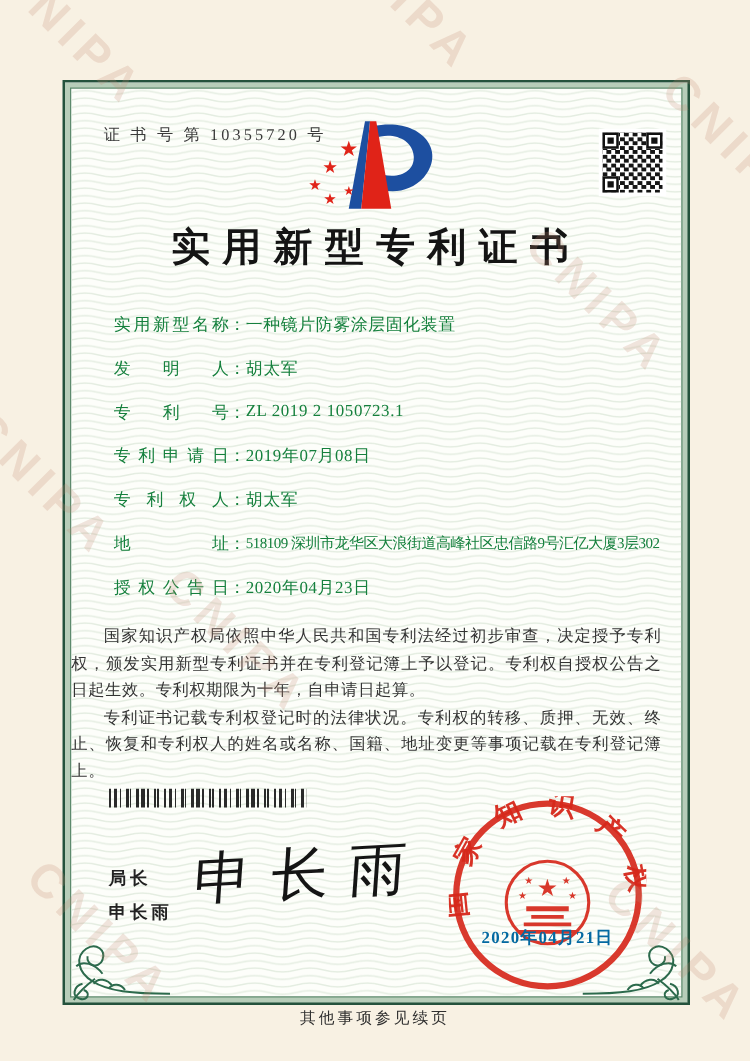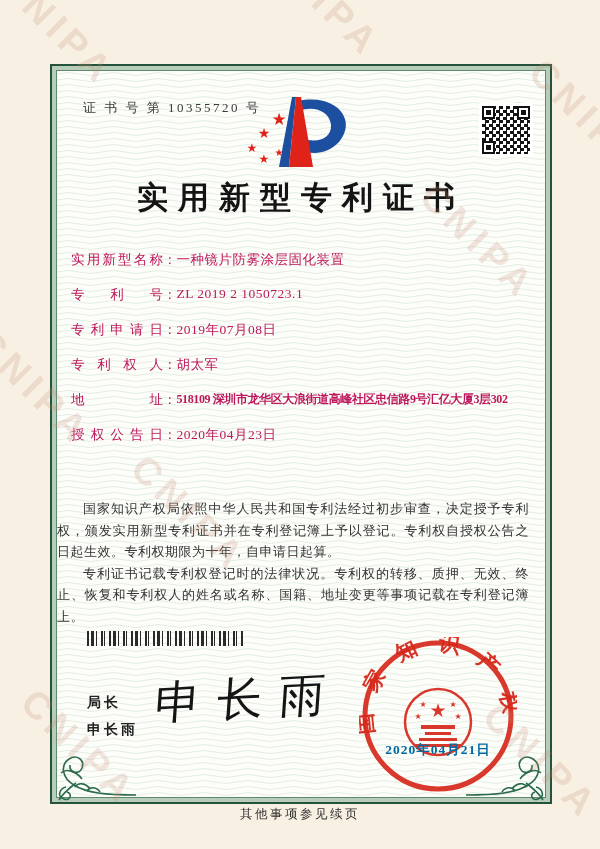--- a/index.html
+++ b/index.html
@@ -52,7 +52,7 @@
     font-size:31px;font-weight:600;letter-spacing:10px;color:#141414;white-space:nowrap;}
 
   
-  .fields{position:absolute;left:14px;right:22px;top:180px;font-size:13.5px;color:#be185d;}
+  .fields{position:absolute;left:34px;right:22px;top:180px;font-size:13.5px;color:#15803d;}
   .frow{height:22px;margin-bottom:13px;white-space:nowrap;}
   .flabel{display:inline-block;width:92px;text-align:justify;text-align-last:justify;vertical-align:top;}
   .colon{display:inline-block;vertical-align:top;}

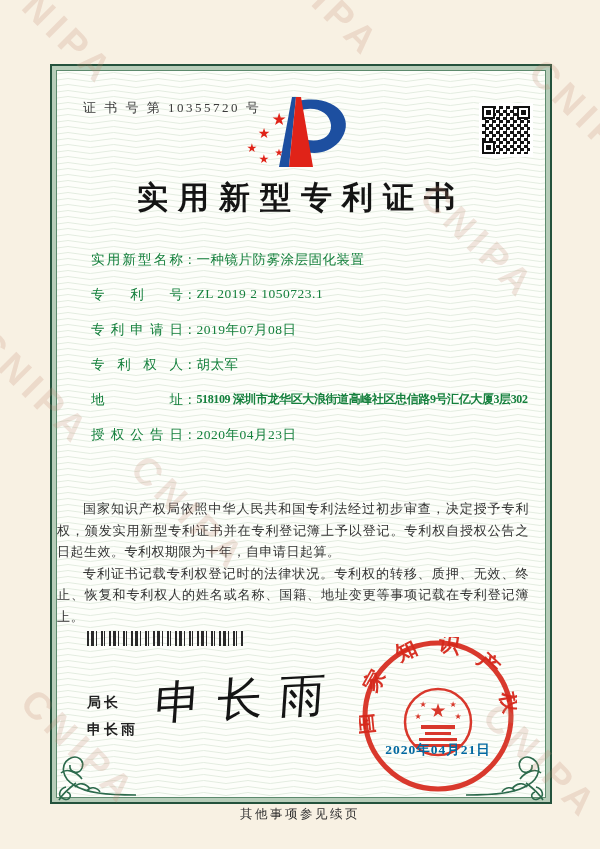--- a/index.html
+++ b/index.html
@@ -152,6 +152,9 @@
     <div class="fields">
       <div class="frow">
         <span class="flabel">实用新型名称</span><span class="colon">：</span><span class="fval">一种镜片防雾涂层固化装置</span>
+      </div>
+      <div class="frow">
+        <span class="flabel">发明人</span><span class="colon">：</span><span class="fval">胡太军</span>
       </div>
       <div class="frow">
         <span class="flabel">专利号</span><span class="colon">：</span><span class="fval">ZL 2019 2 1050723.1</span>

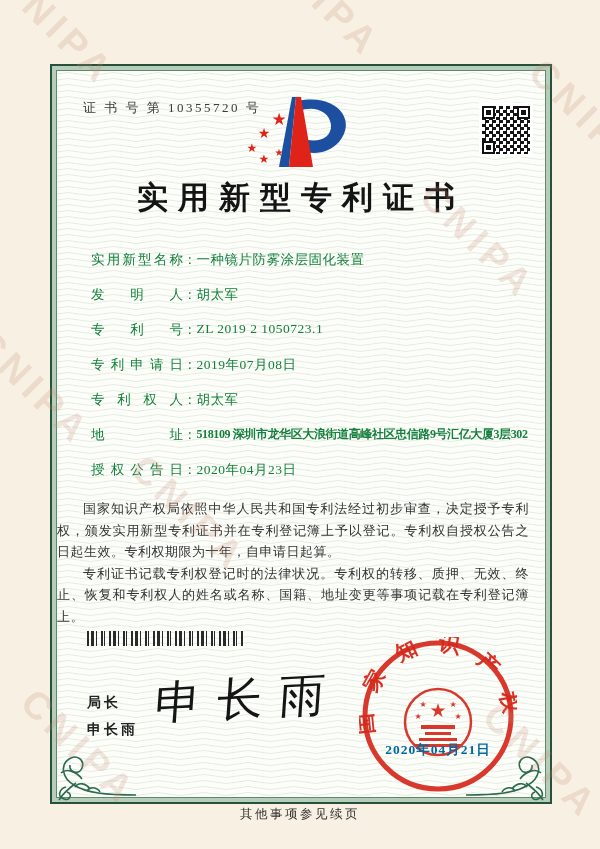--- a/index.html
+++ b/index.html
@@ -57,7 +57,7 @@
   .flabel{display:inline-block;width:92px;text-align:justify;text-align-last:justify;vertical-align:top;}
   .colon{display:inline-block;vertical-align:top;}
   .fval{letter-spacing:.5px;}
-  .fval.tight{font-size:12px;letter-spacing:-0.4px;font-weight:bold;}
+  .fval.tight{font-size:12px;letter-spacing:-0.4px;}
   .frow-grant{display:flex;}
   .grant-left{width:230px;white-space:nowrap;}
   .grant-right{white-space:nowrap;}

